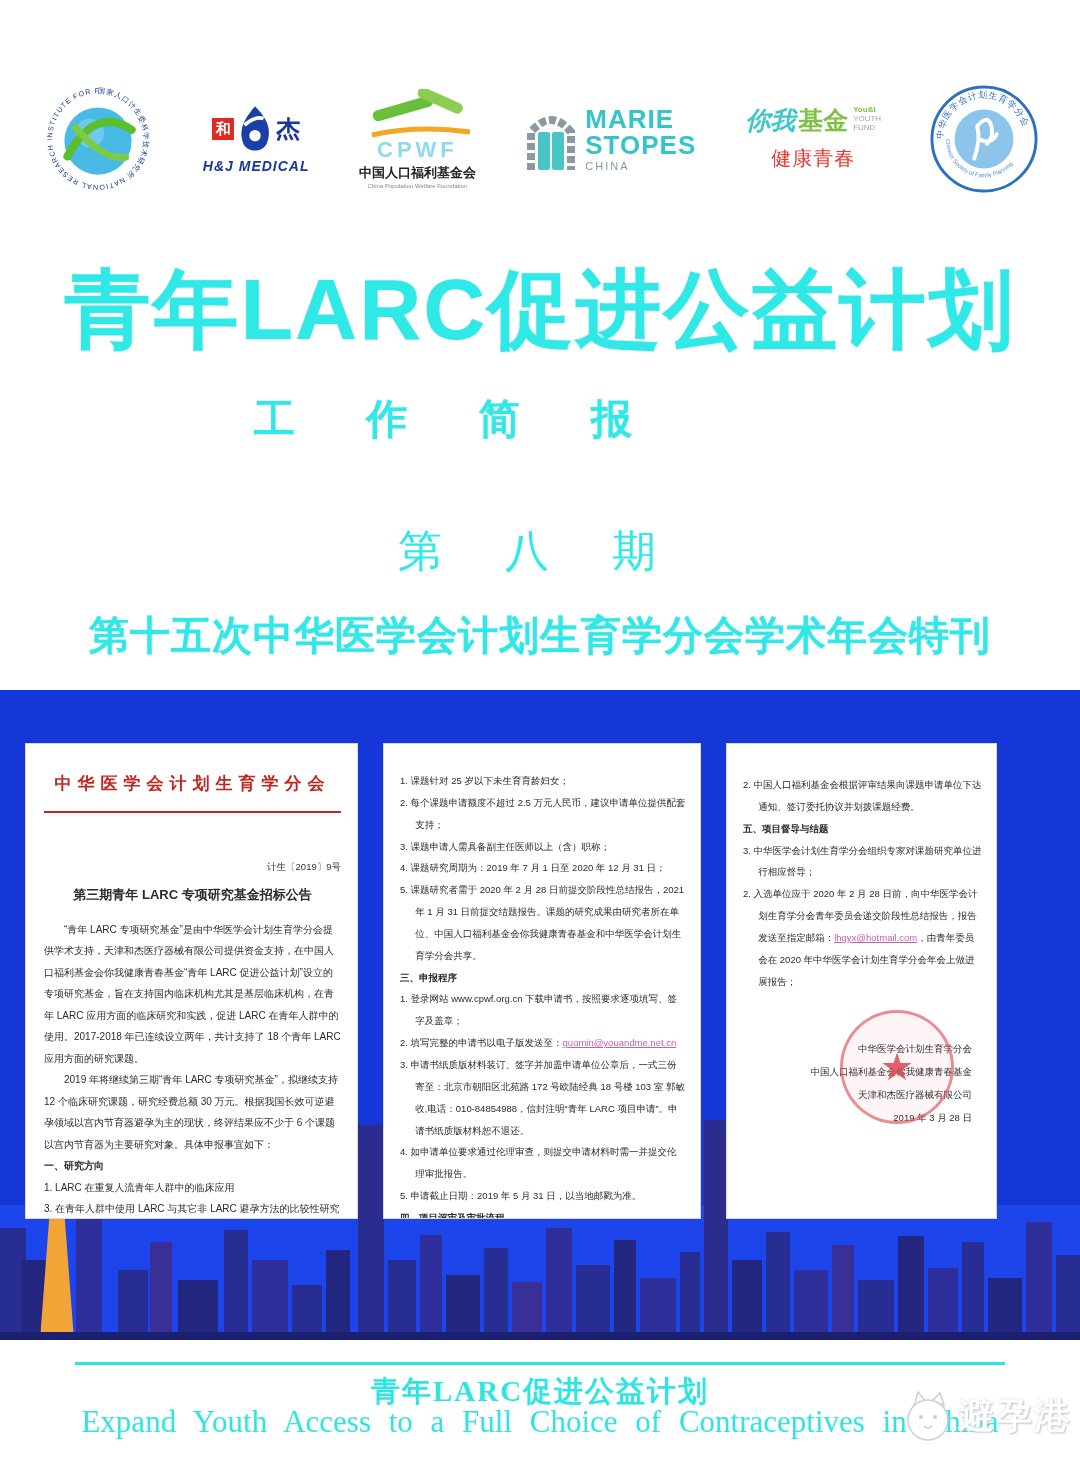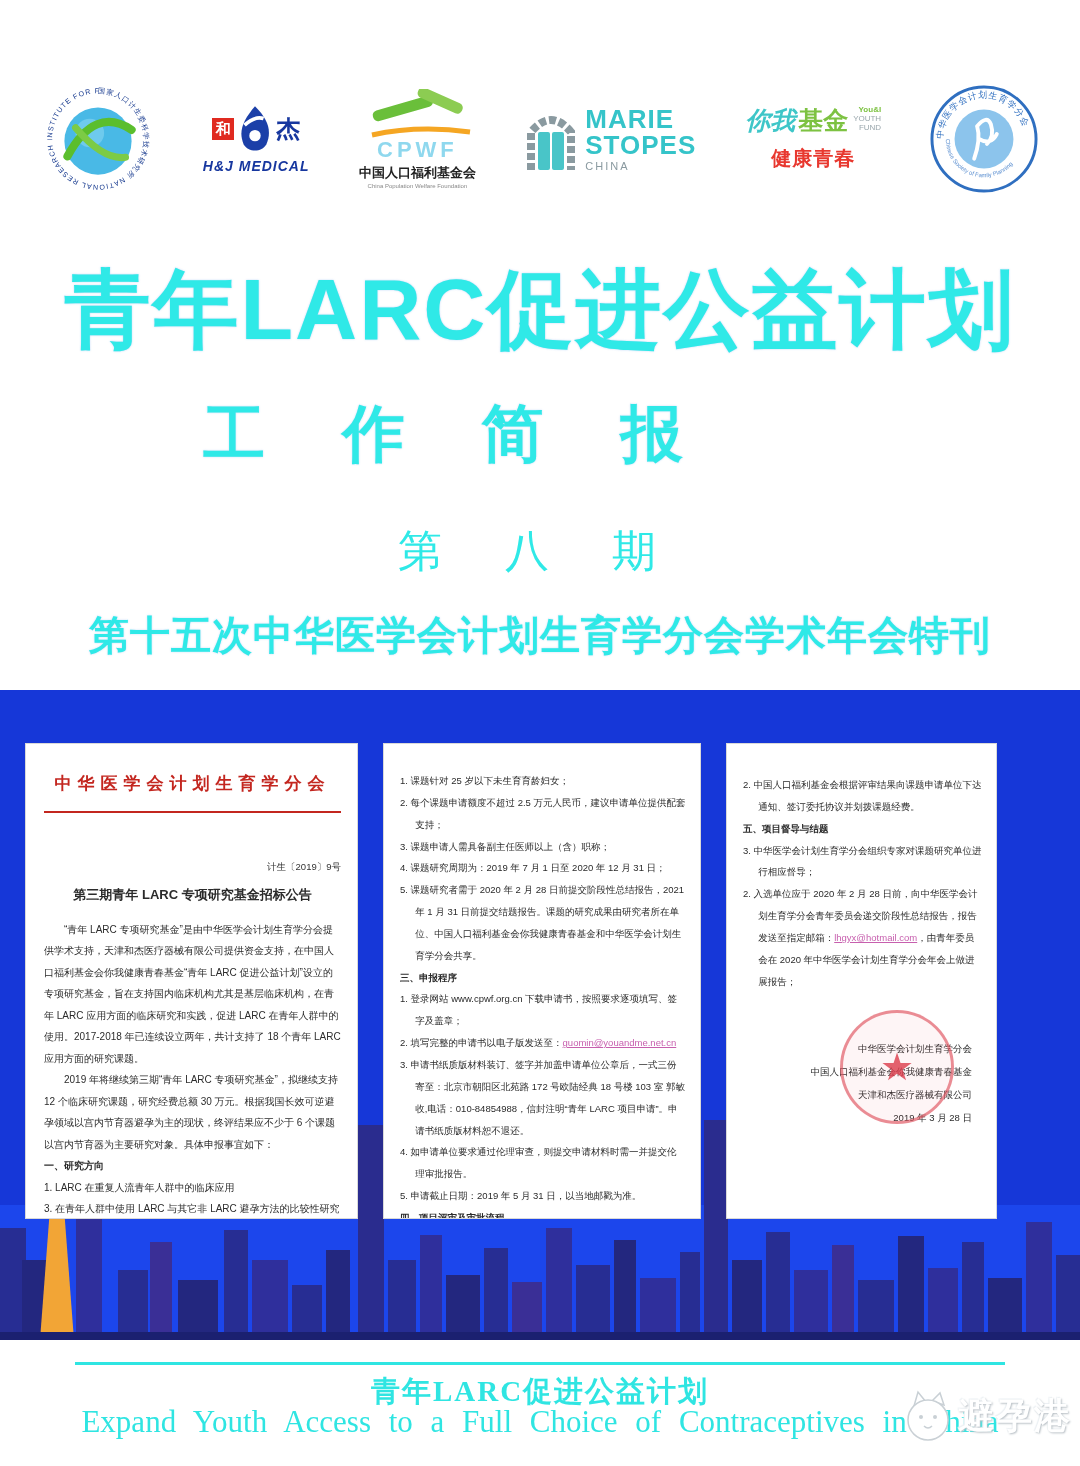--- a/index.html
+++ b/index.html
@@ -22,7 +22,7 @@
   .marie-txt{display:flex;flex-direction:column;line-height:1;}
   .marie-big{color:#35c4c9;font-weight:bold;font-size:26px;letter-spacing:1px;}
   .marie-sm{color:#8a9aa0;font-size:11px;margin-top:3px;letter-spacing:2px;}
-  .youi-r1{display:flex;align-items:flex-end;gap:3px;line-height:1;text-align:right;}
+  .youi-r1{display:flex;align-items:flex-end;gap:3px;line-height:1;}
   .youi-niwo{color:#3ec6c8;font-size:25px;font-weight:bold;font-style:italic;}
   .youi-jijin{color:#7dc242;font-size:25px;font-weight:bold;}
   .youi-en{display:flex;flex-direction:column;font-size:8px;line-height:1.1;margin-left:2px;}

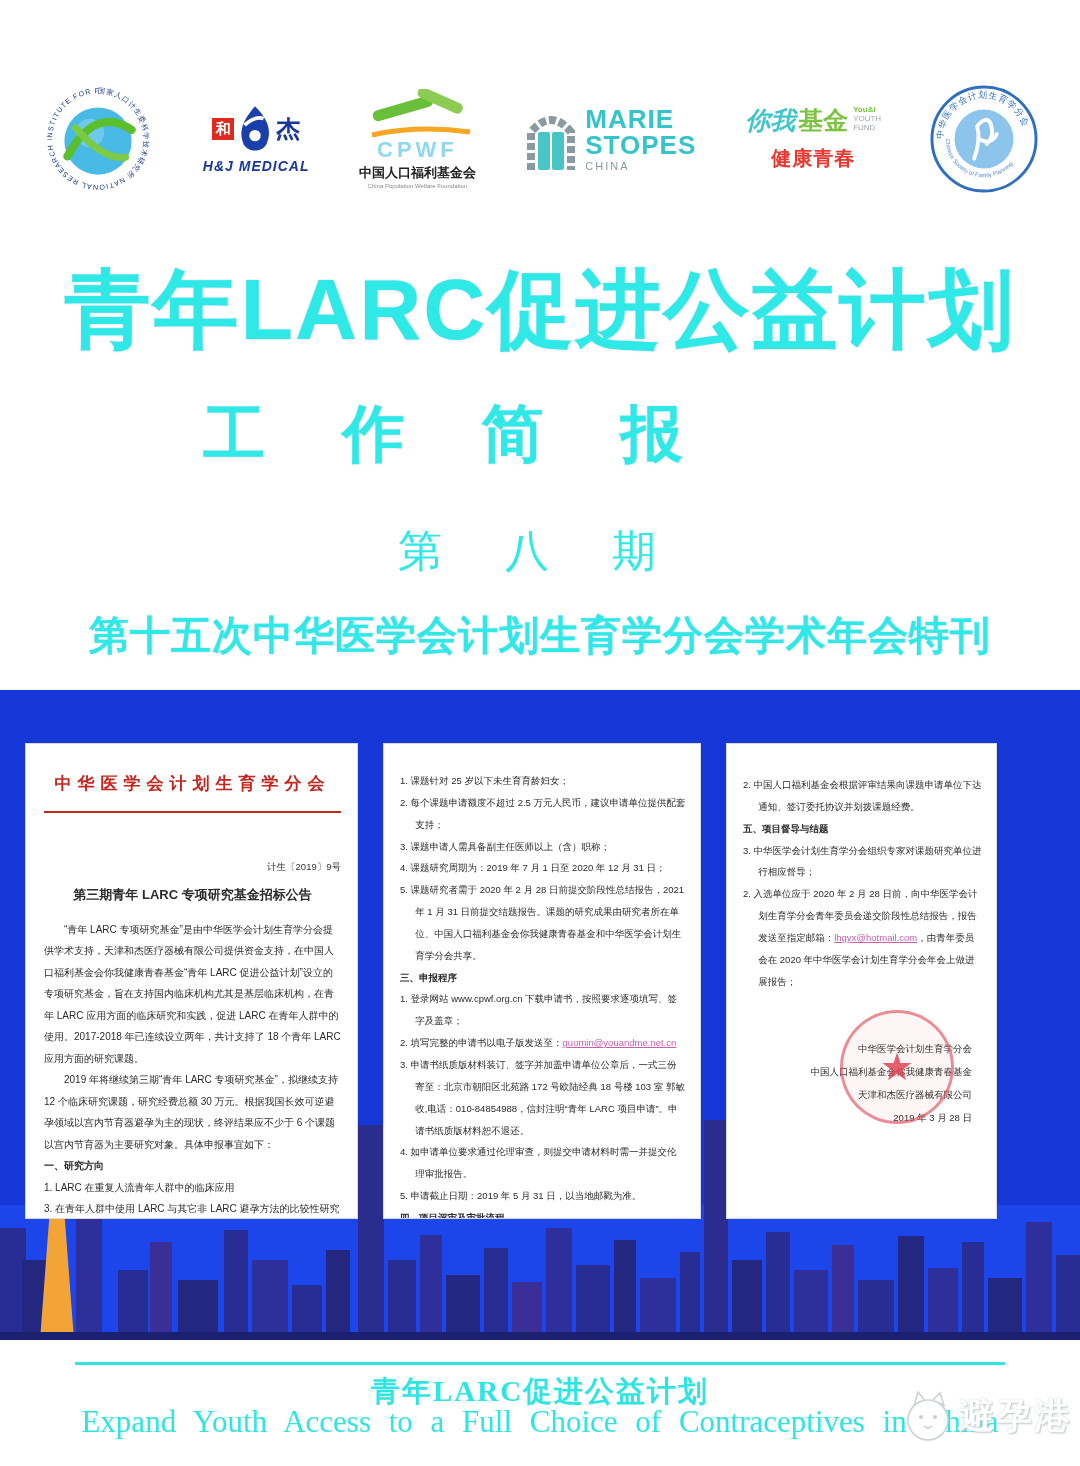--- a/index.html
+++ b/index.html
@@ -28,7 +28,7 @@
   .youi-en{display:flex;flex-direction:column;font-size:8px;line-height:1.1;margin-left:2px;}
   .youi-en b{color:#7dc242;}
   .youi-en span{color:#9aa7ad;}
-  .youi-r2{color:#e8382f;font-size:20px;font-weight:bold;margin-top:12px;letter-spacing:1px;}
+  .youi-r2{color:#e8382f;font-size:20px;font-weight:normal;margin-top:12px;letter-spacing:1px;}
 
   
   .m-title{position:absolute;top:252px;left:0;width:1080px;text-align:center;

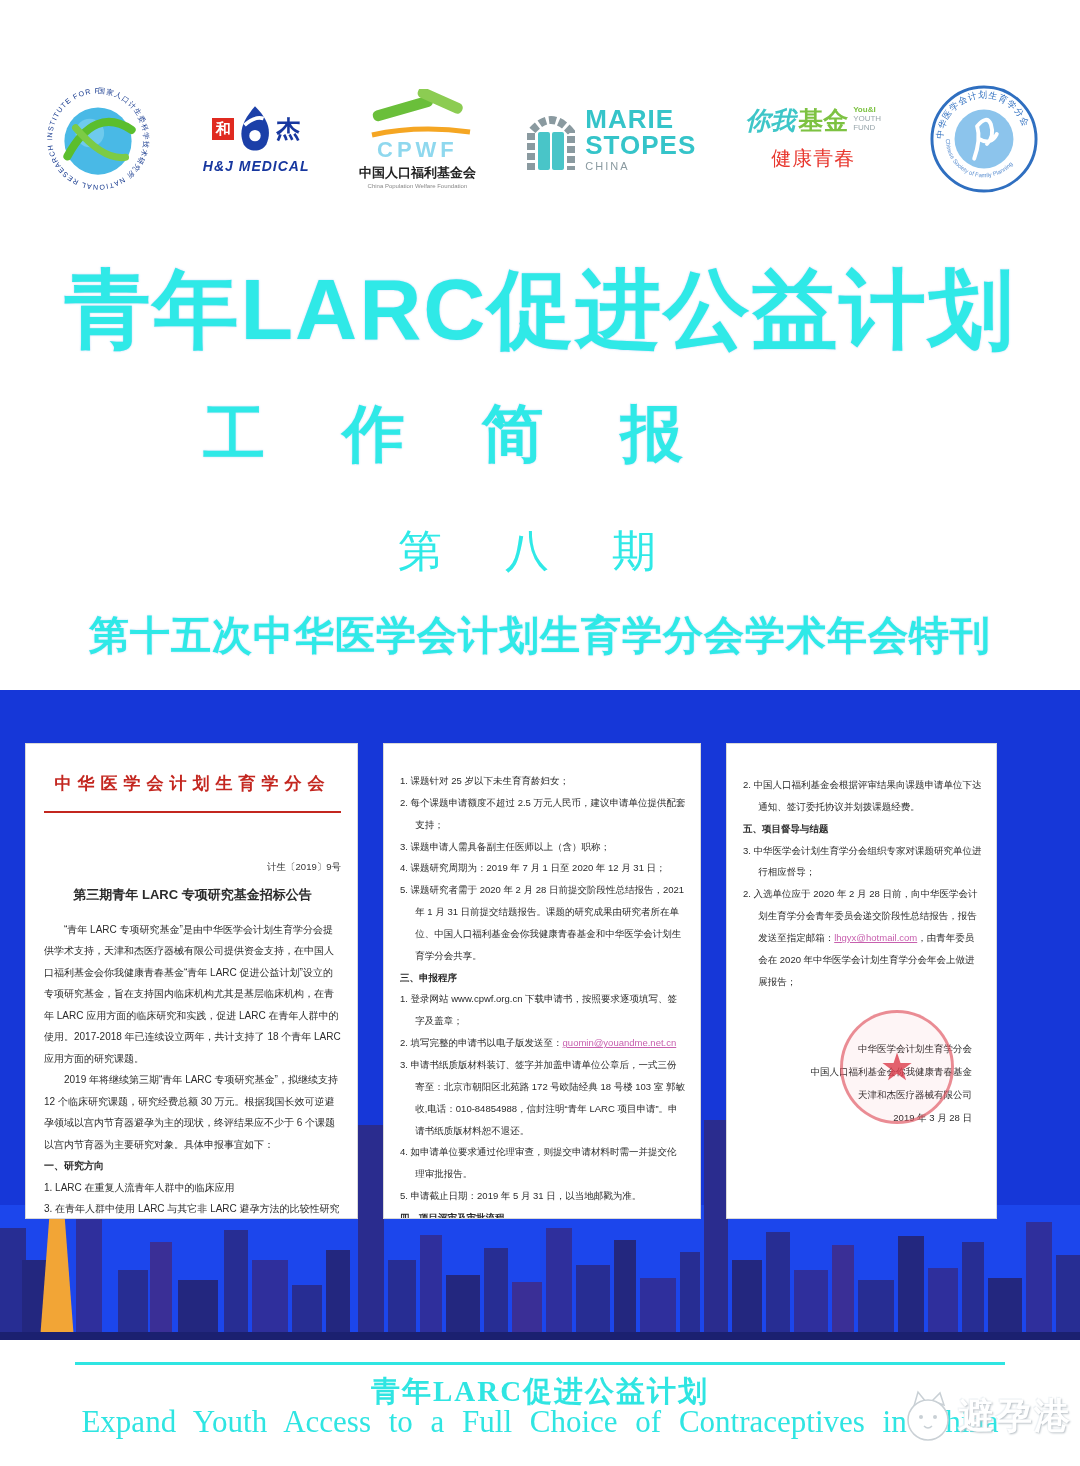--- a/index.html
+++ b/index.html
@@ -35,7 +35,7 @@
            color:#2fe9e7;font-size:86px;font-weight:900;letter-spacing:2px;
            text-shadow:0 0 2px rgba(40,120,230,.35);white-space:nowrap;}
   .m-sub{position:absolute;top:392px;left:0;width:916px;text-align:center;
-         color:#2fe9e7;font-size:62px;font-weight:900;letter-spacing:30px;
+         color:#2fe9e7;font-size:41px;font-weight:900;letter-spacing:30px;
          text-shadow:0 0 2px rgba(40,120,230,.3);}
   .m-issue{position:absolute;top:522px;left:0;width:1080px;text-align:center;
            color:#2fe9e7;font-size:44px;font-weight:500;letter-spacing:26px;

